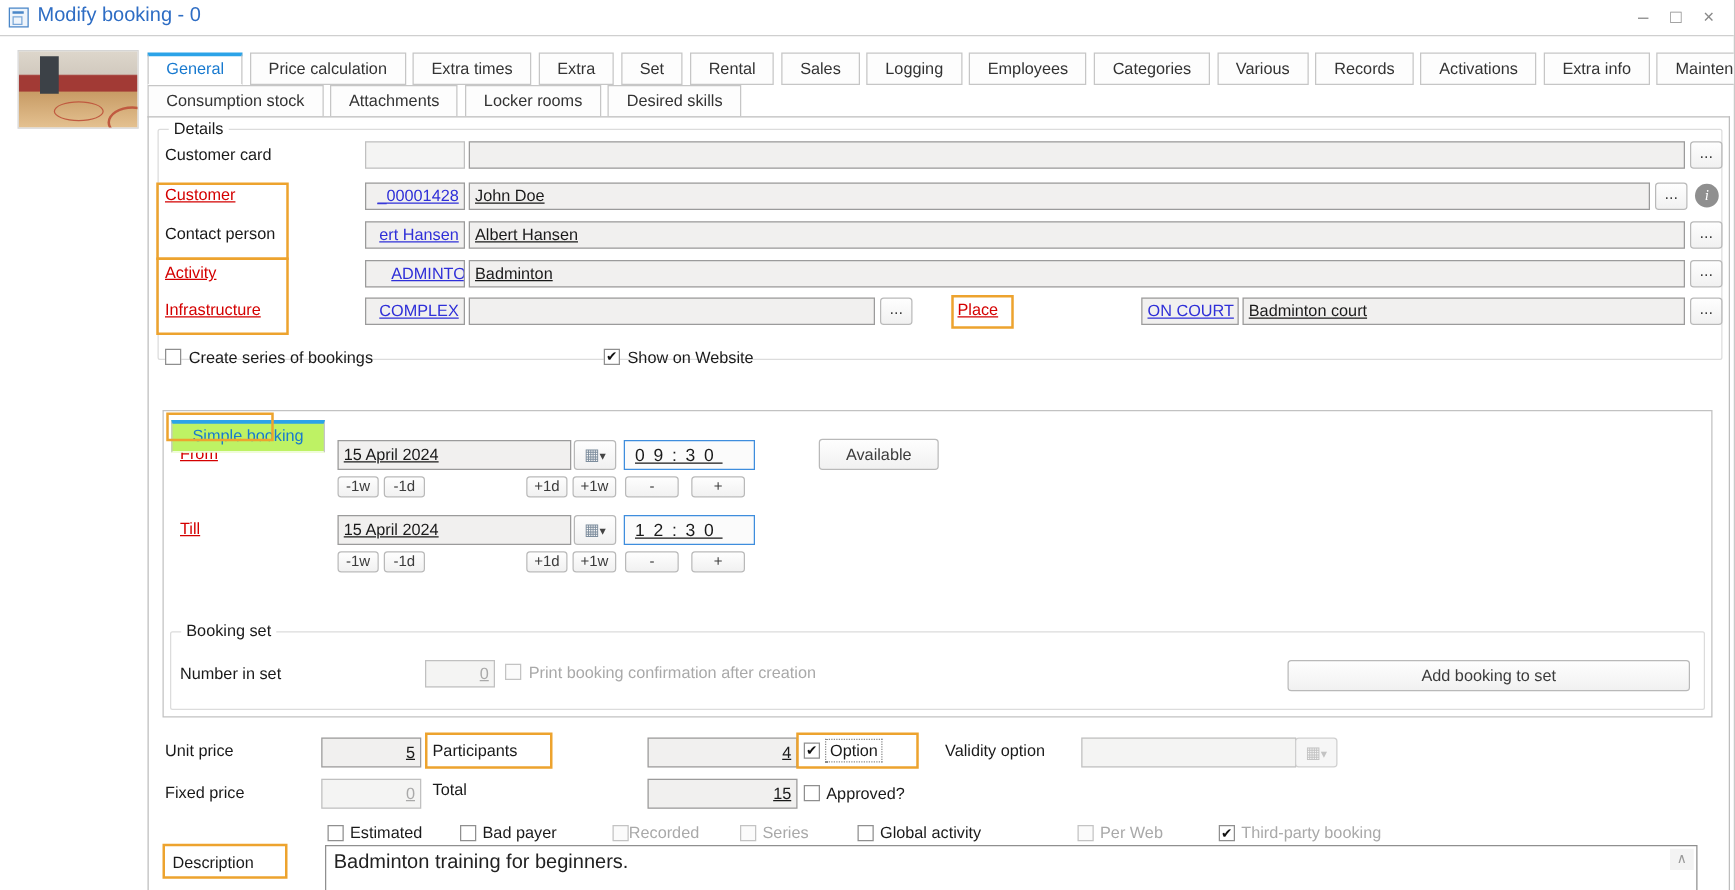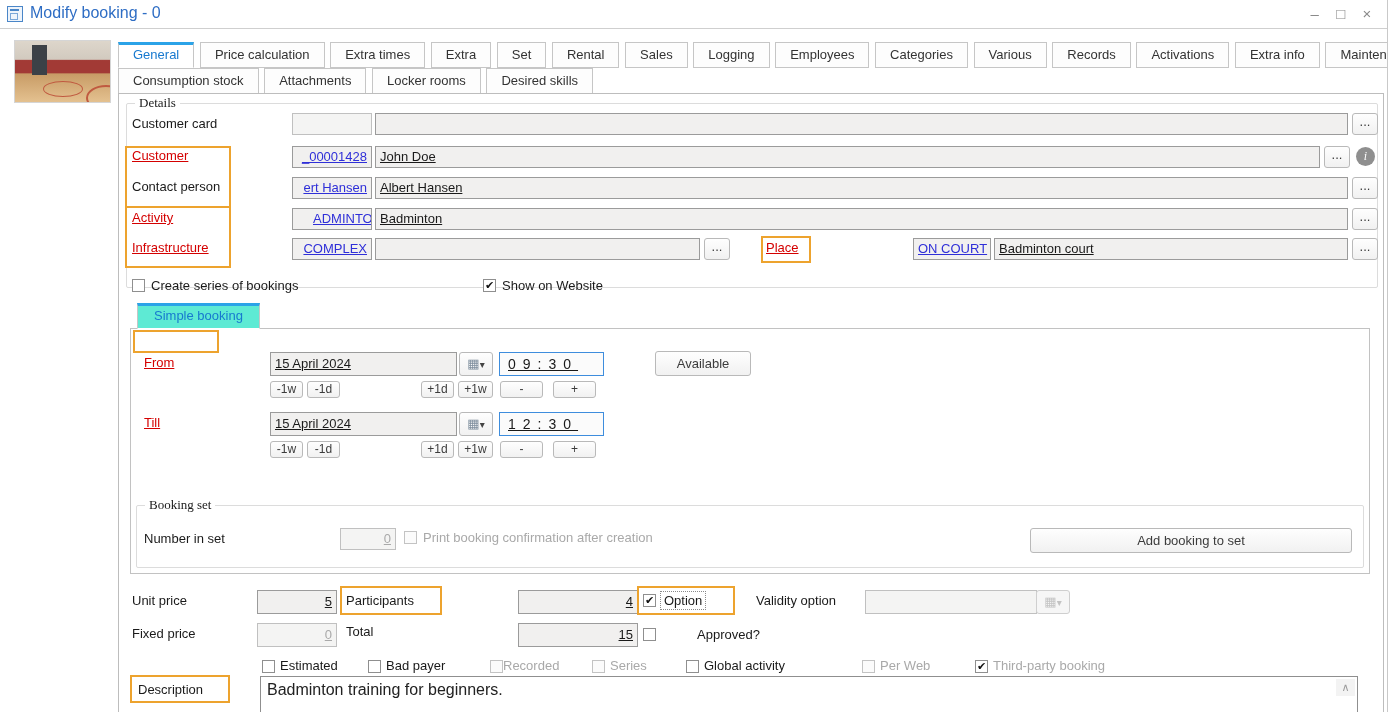--- a/index.html
+++ b/index.html
@@ -34,7 +34,7 @@
 
   
   .group { position:absolute; border:1px solid #dcdcdc; border-radius:2px; }
-  .group-label { position:absolute; top:-9px; left:8px; background:#fff; padding:0 4px;font-family:Liberation Serif, serif; }
+  .group-label { position:absolute; top:-9px; left:8px; background:#fff; padding:0 4px; }
 
   
   .field { position:absolute; height:22px; background:#f1f0ef; border:1px solid #9b9b9b; line-height:20px; padding:0 4px; overflow:hidden; white-space:nowrap;text-decoration:underline; }

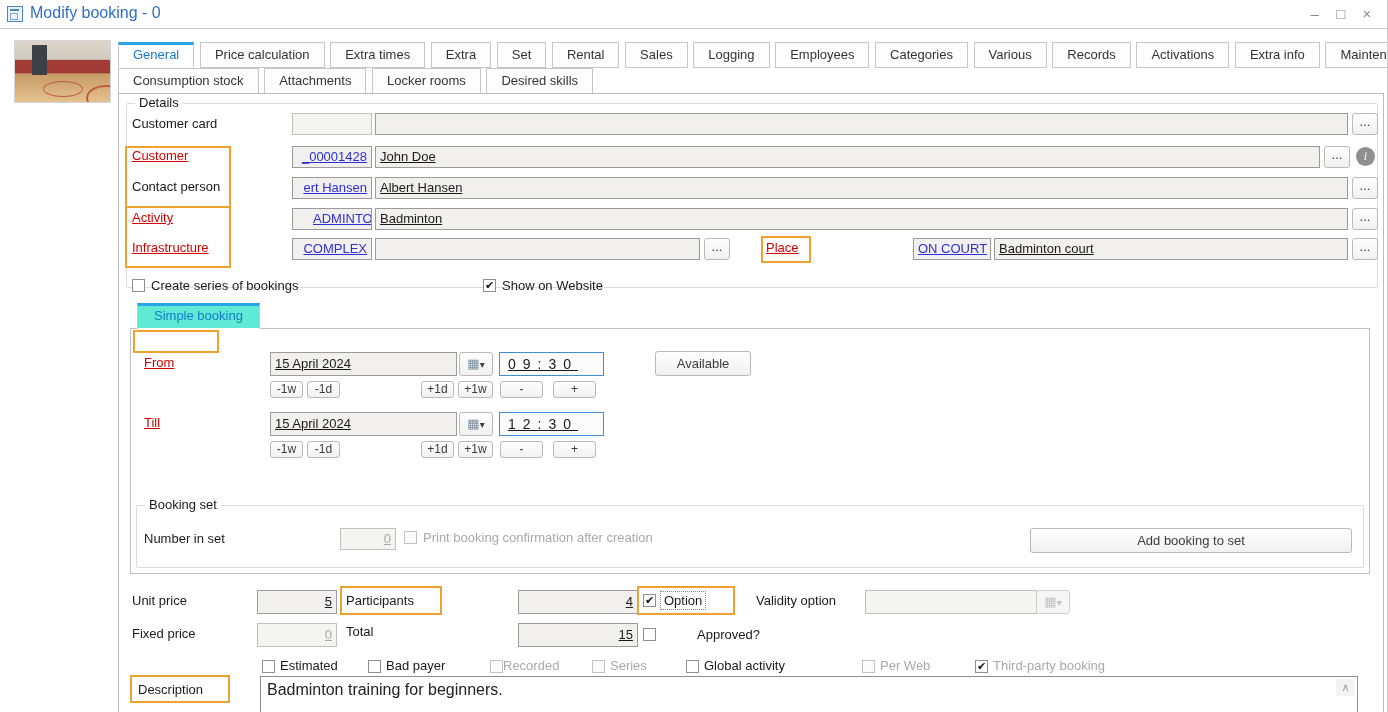--- a/index.html
+++ b/index.html
@@ -70,8 +70,8 @@
   
   .annot { position:absolute; border:2px solid #eda32e; background:transparent; z-index:40; pointer-events:none; }
 
-  .subtab { position:absolute; height:26px; line-height:20px; padding:0 16px; background:#5eead4; border:1px solid #c6c6c6;
-    border-top:3px solid #2ba3e8; border-bottom:1px solid #fff; color:#1779cf; z-index:2; }
+  .subtab { position:absolute; height:26px; line-height:20px; padding:0 16px; background:#bef264; border:1px solid #c6c6c6;
+    border-top:3px solid #2ba3e8; border-bottom:1px solid #fff; color:#1779cf; z-index:2;margin-top:33px; }
   .subpanel { position:absolute; left:130px; top:328px; width:1240px; height:246px; border:1px solid #c2c2c2; background:#fff; }
 
   .desc-box { position:absolute; left:260px; top:676px; width:1098px; height:40px; border:1px solid #8f8f8f; background:#fff; }

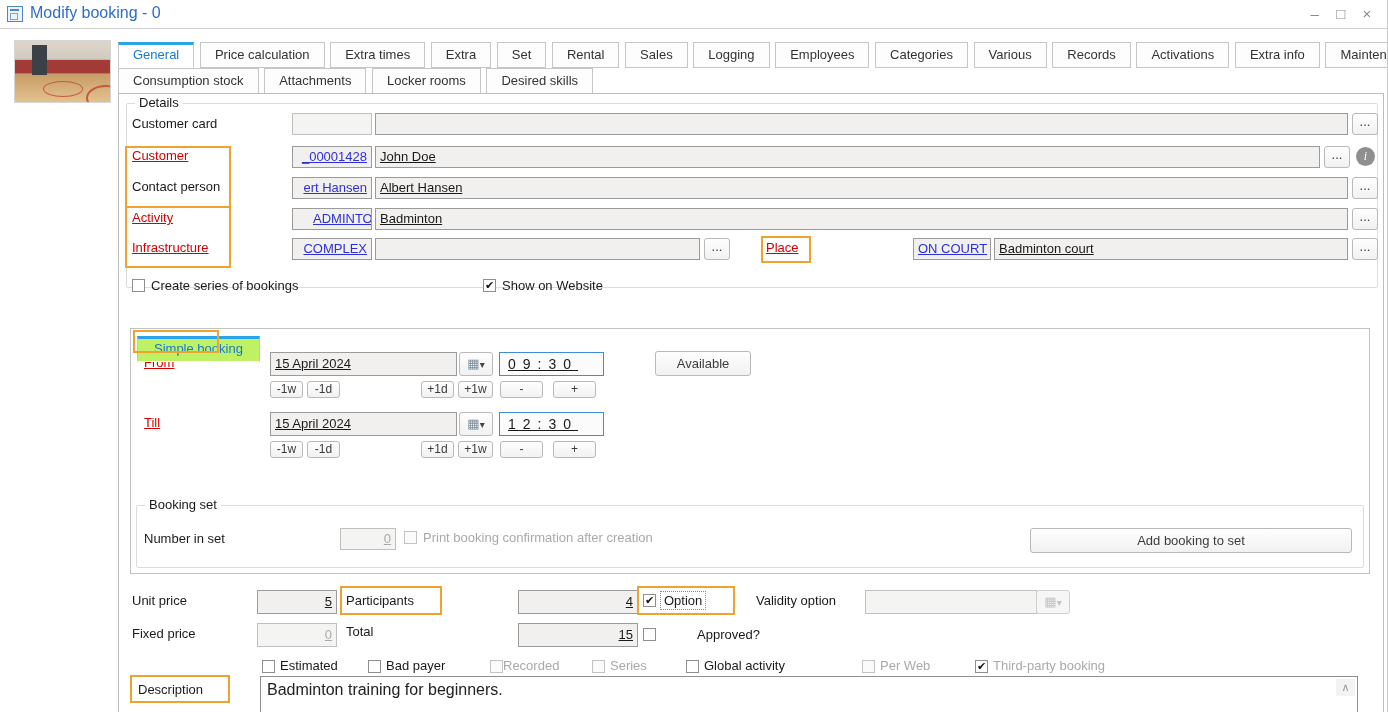--- a/index.html
+++ b/index.html
@@ -218,7 +218,7 @@
   <span class="lbl" style="left:346px; top:624px;">Total</span>
   <span class="field right" style="left:518px; top:623px; width:120px; height:24px; line-height:22px;">15</span>
   <span class="cb" style="left:643px; top:628px;"></span>
-  <span class="lbl" style="left:697px; top:627px;">Approved?</span>
+  <span class="lbl" style="left:661px; top:627px;">Approved?</span>
 
   <span class="cb" style="left:262px; top:660px;"></span>
   <span class="lbl" style="left:280px; top:658px;">Estimated</span>

